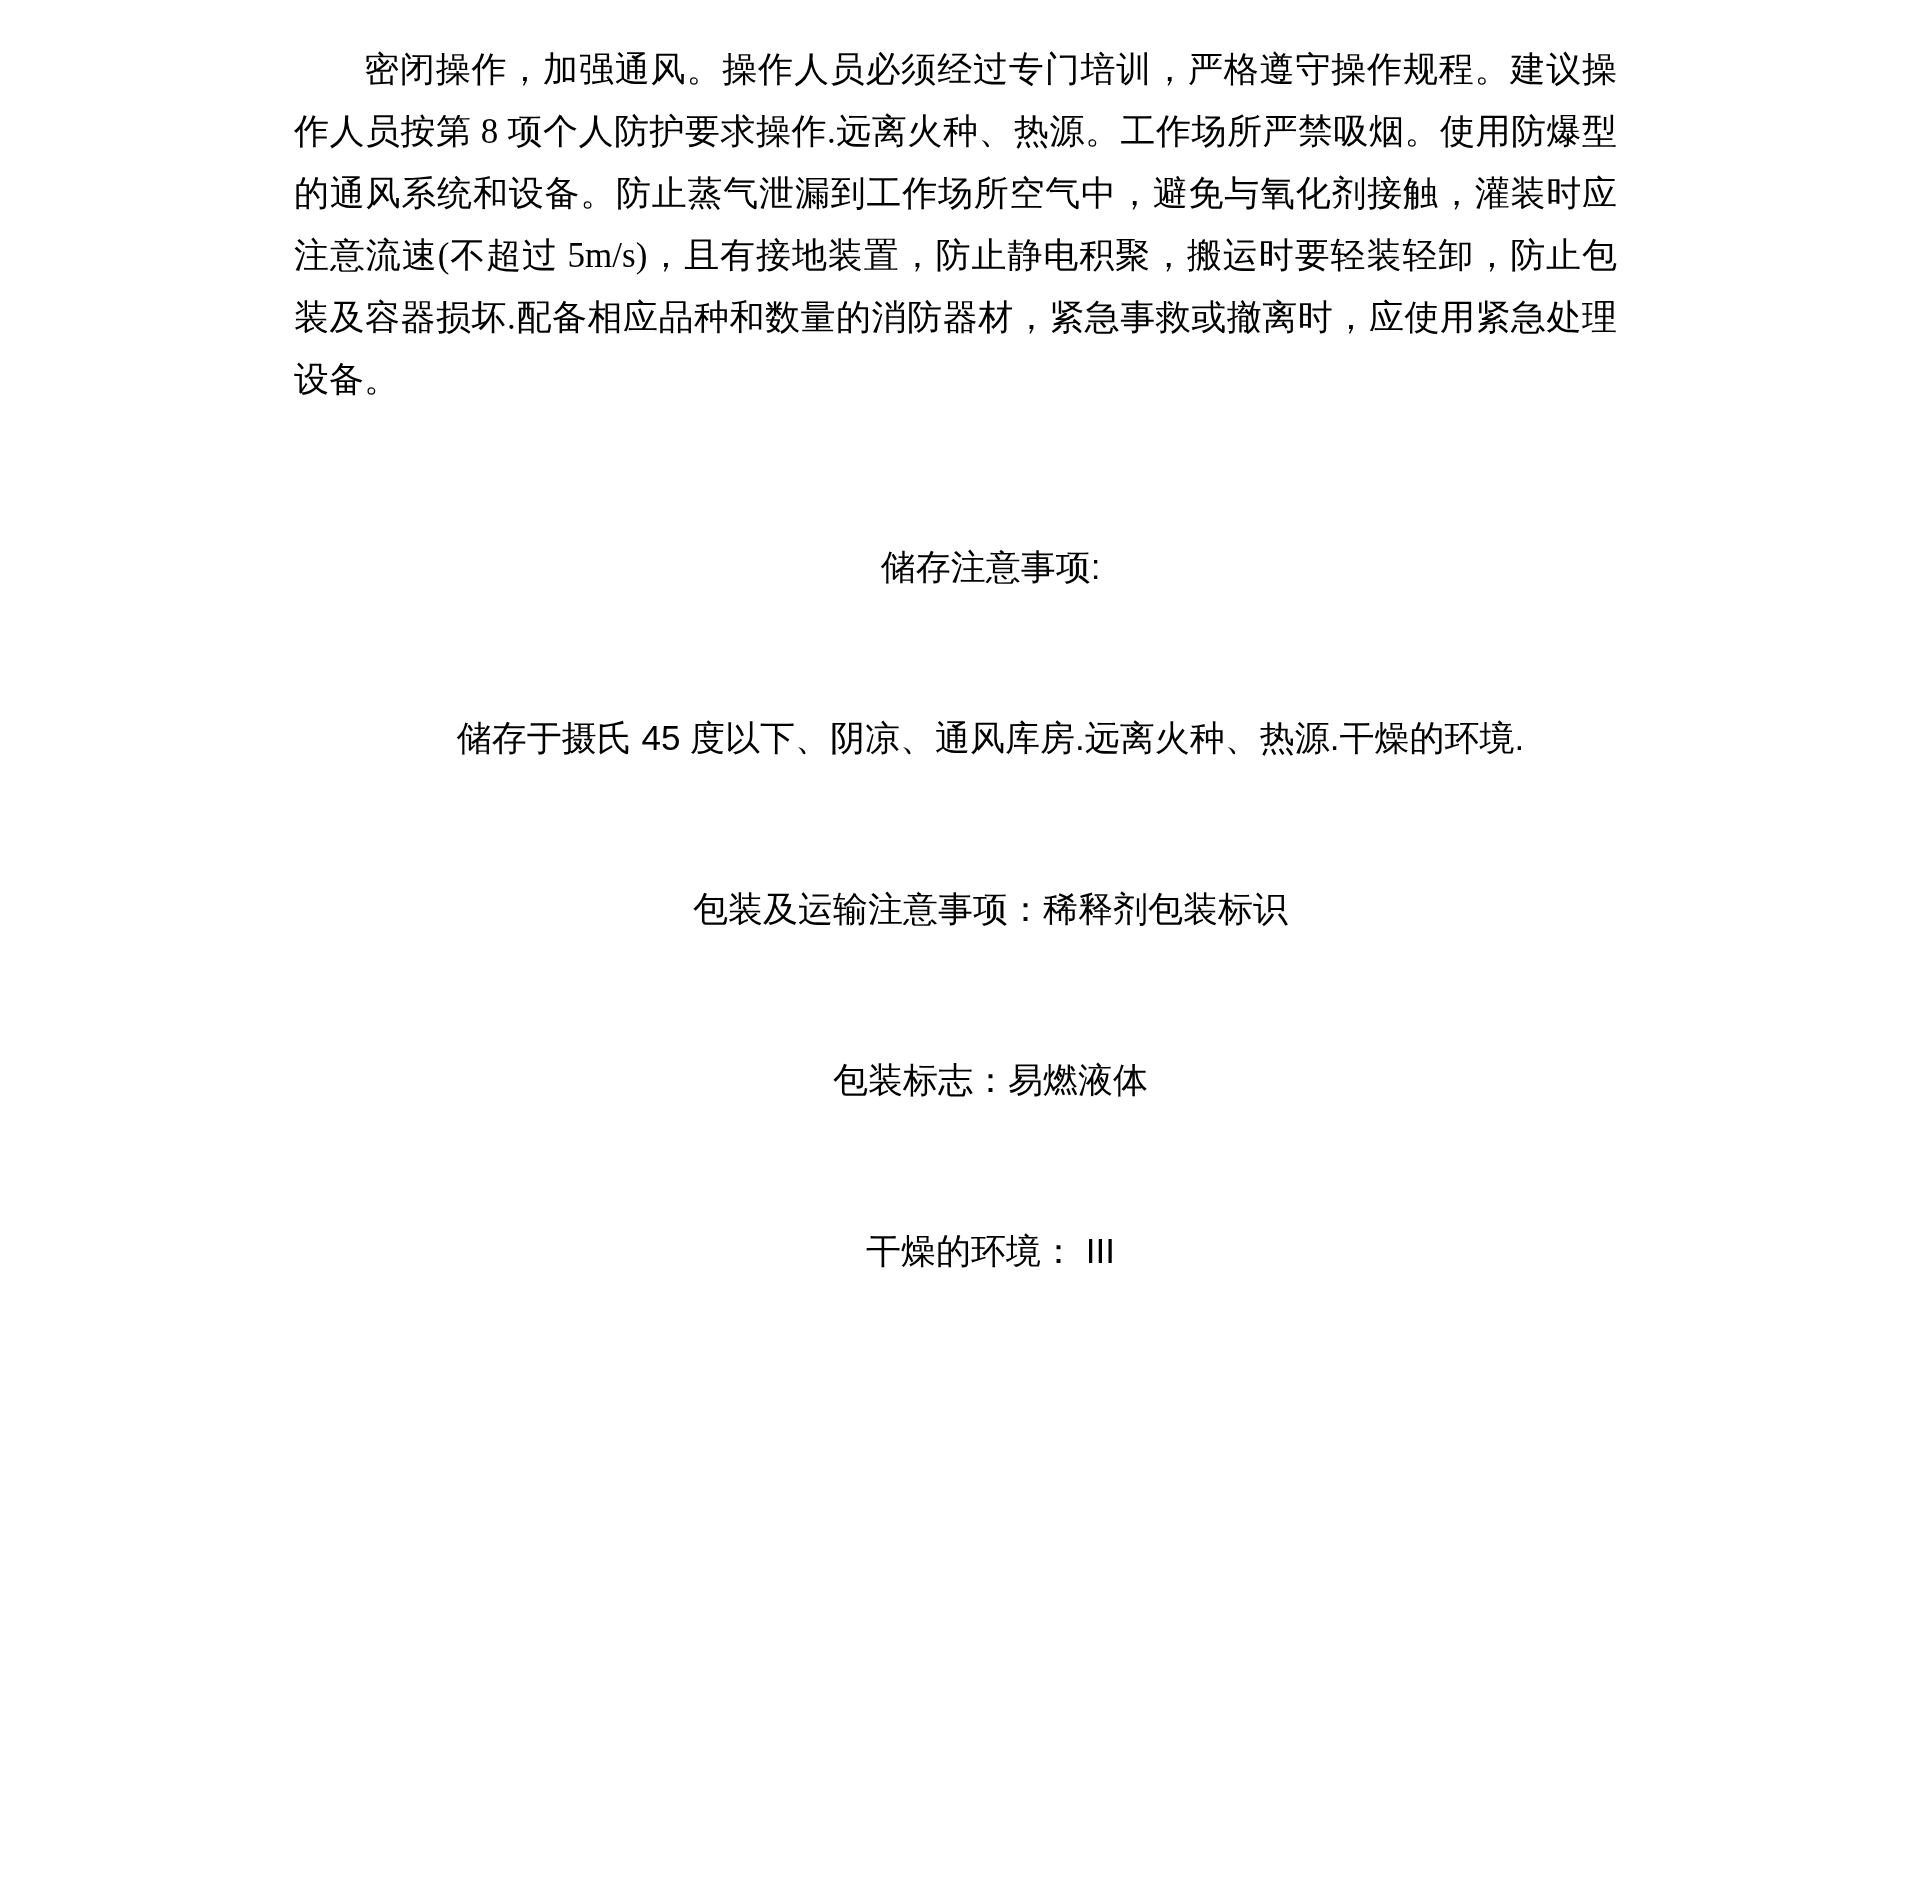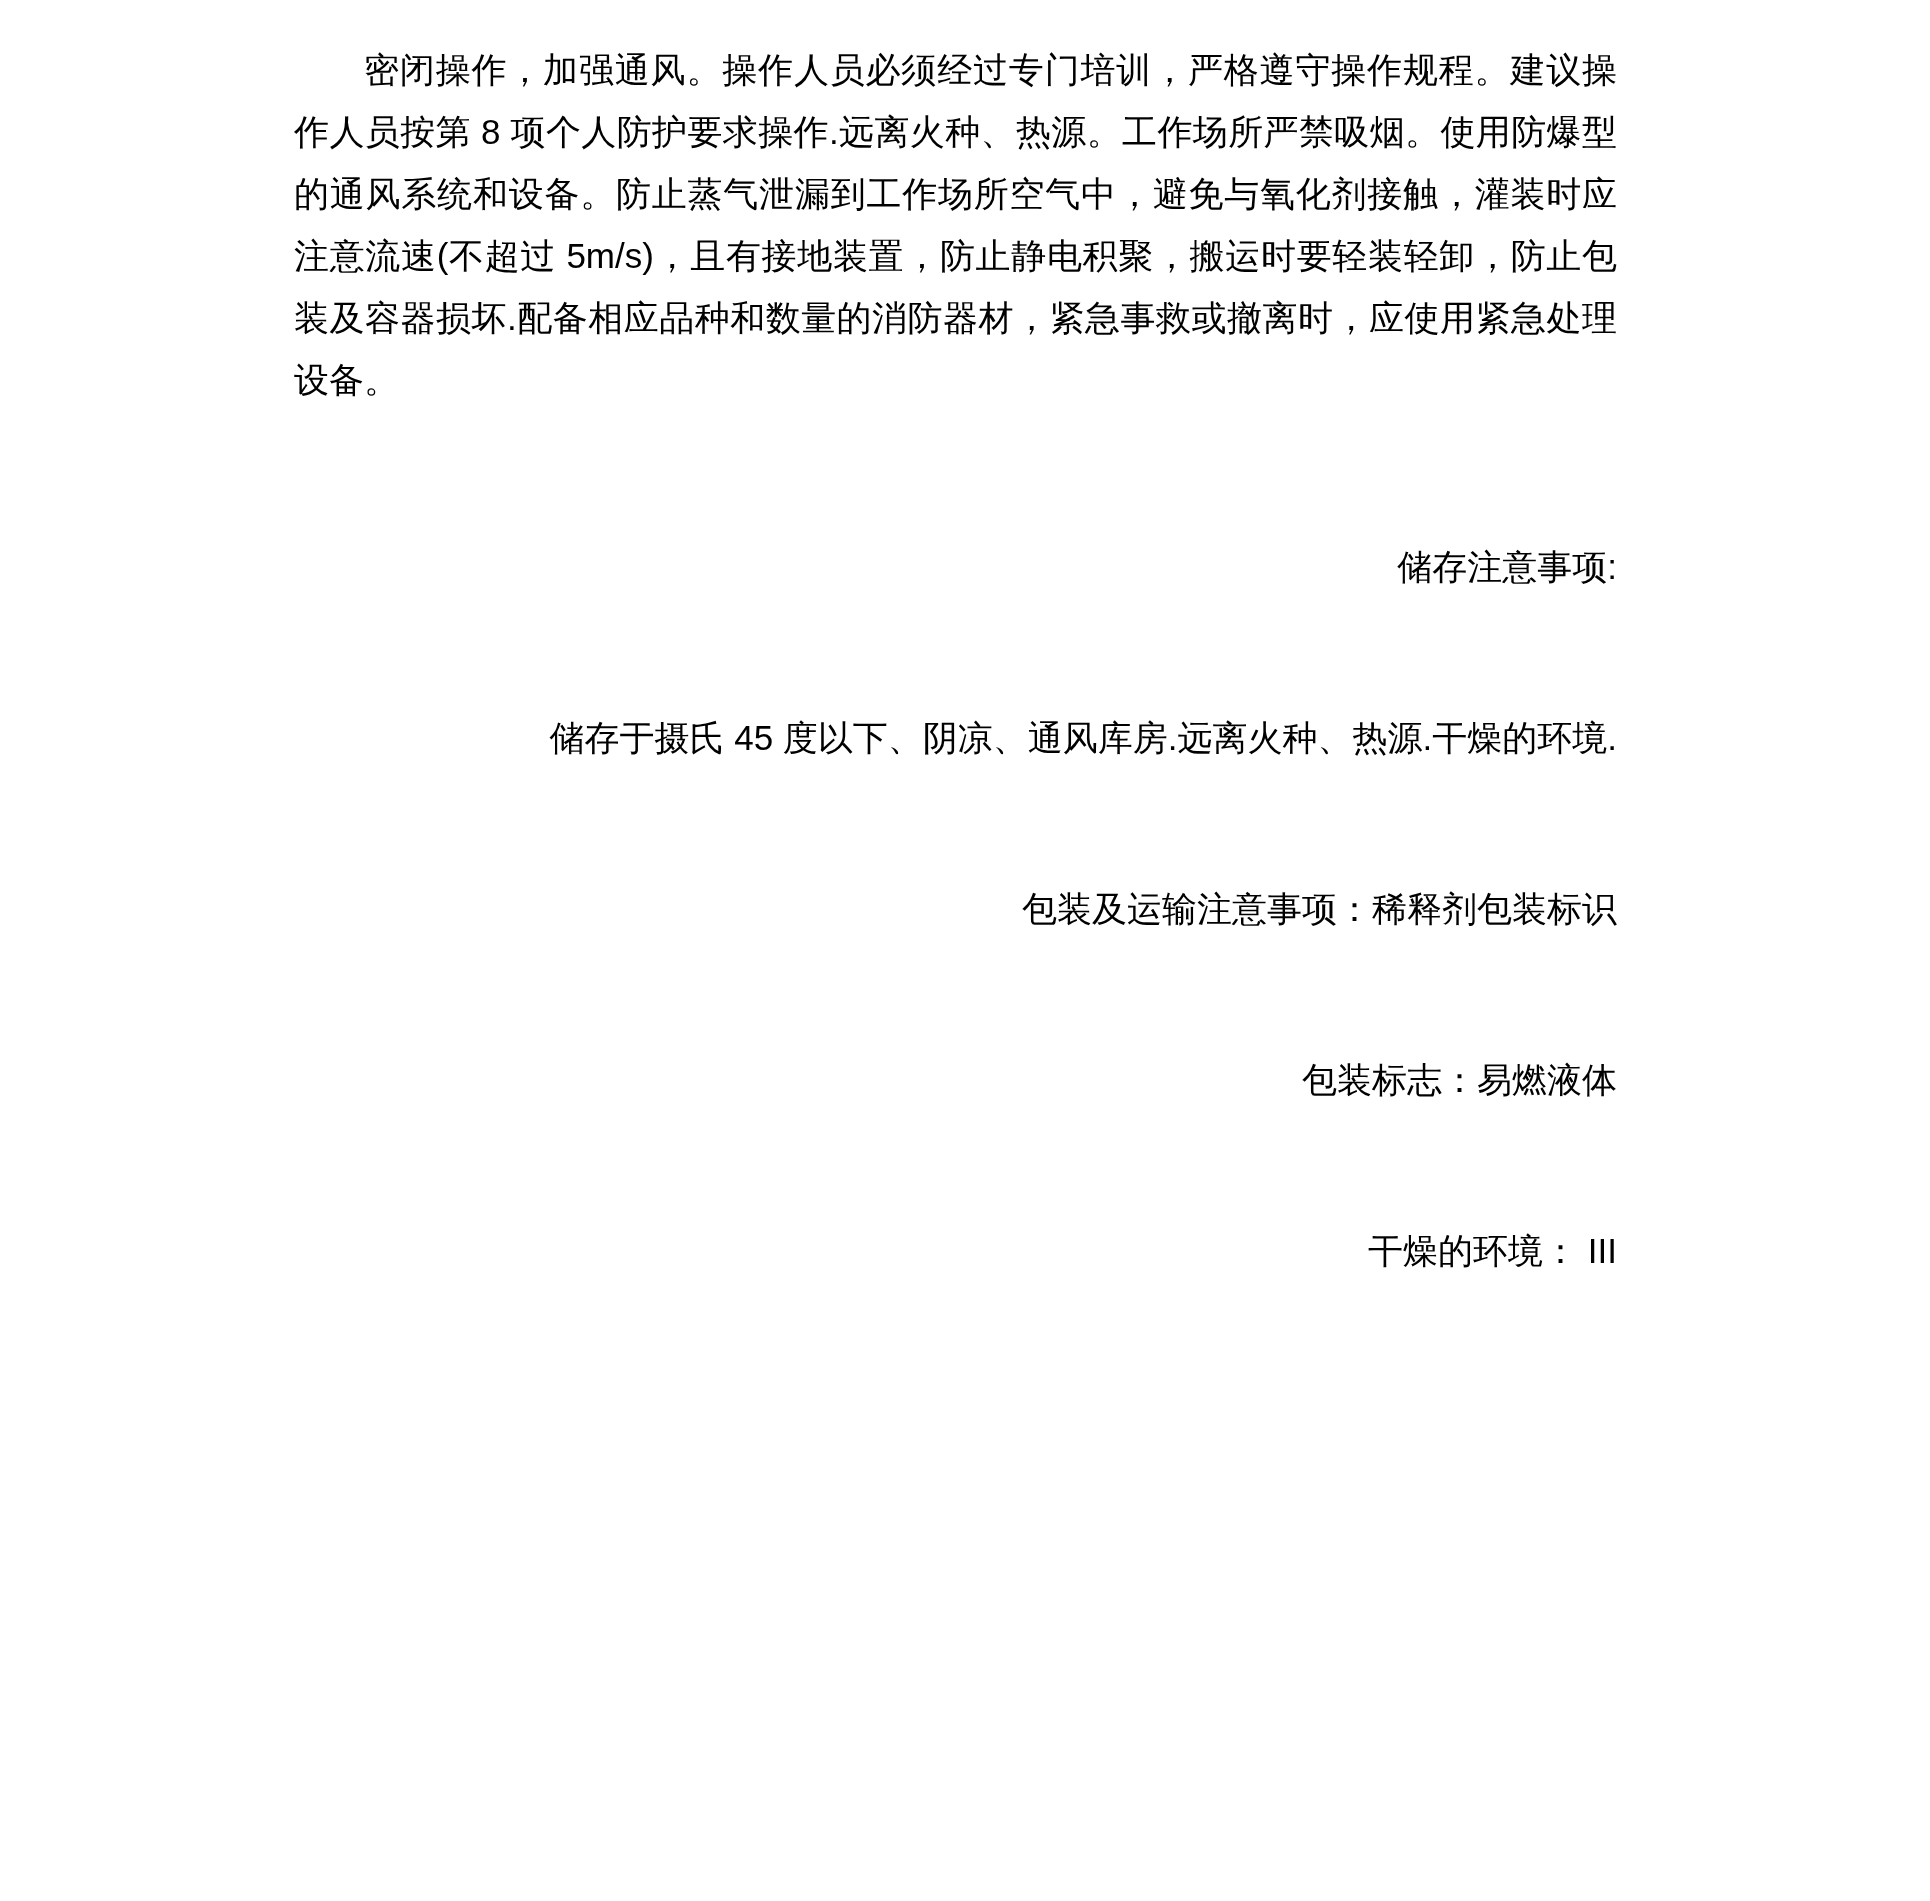--- a/index.html
+++ b/index.html
@@ -36,7 +36,7 @@
     overflow-wrap: break-word;
   }
   
-  .para.gap-lg { margin-bottom: 125px; }
+  .para.gap-lg { margin-bottom: 125px; font-family: Liberation Serif, serif; }
   .para.gap-md { margin-bottom: 109px; }
   .para.single { text-align: right; }
 </style>

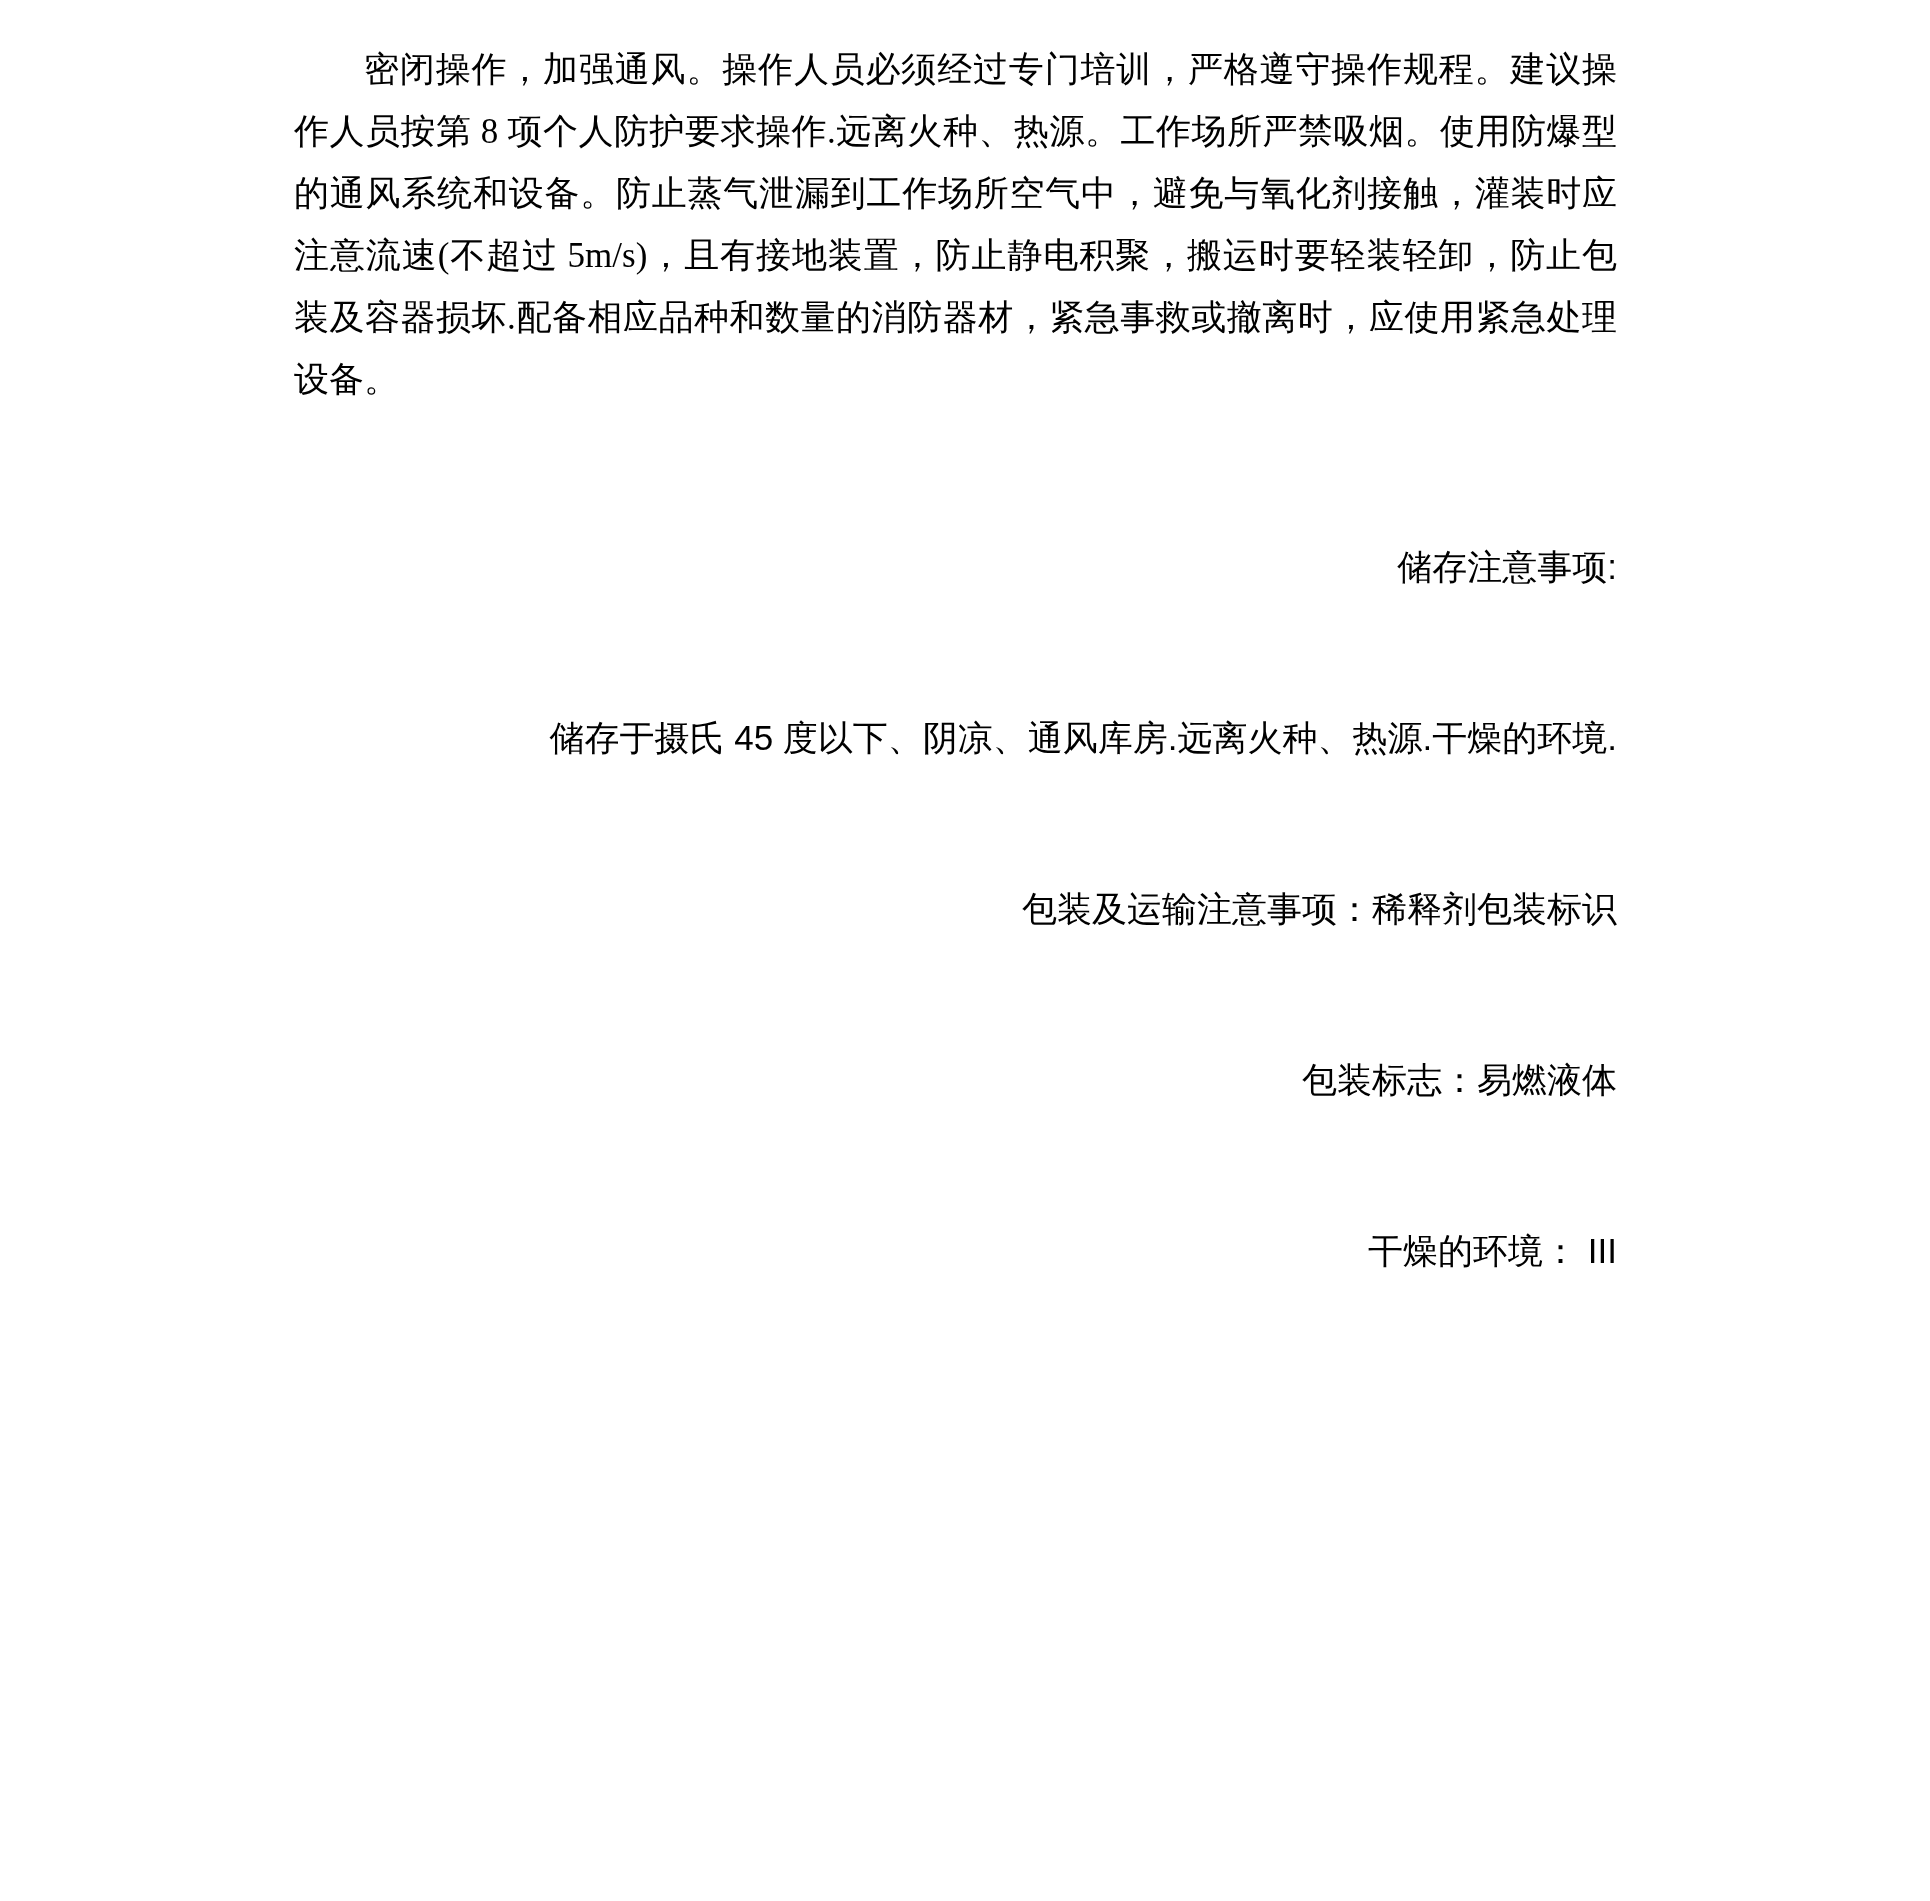--- a/index.html
+++ b/index.html
@@ -38,7 +38,7 @@
   
   .para.gap-lg { margin-bottom: 125px; font-family: Liberation Serif, serif; }
   .para.gap-md { margin-bottom: 109px; }
-  .para.single { text-align: right; }
+  .para.single { text-align: center; }
 </style>
 </head>
 <body>

